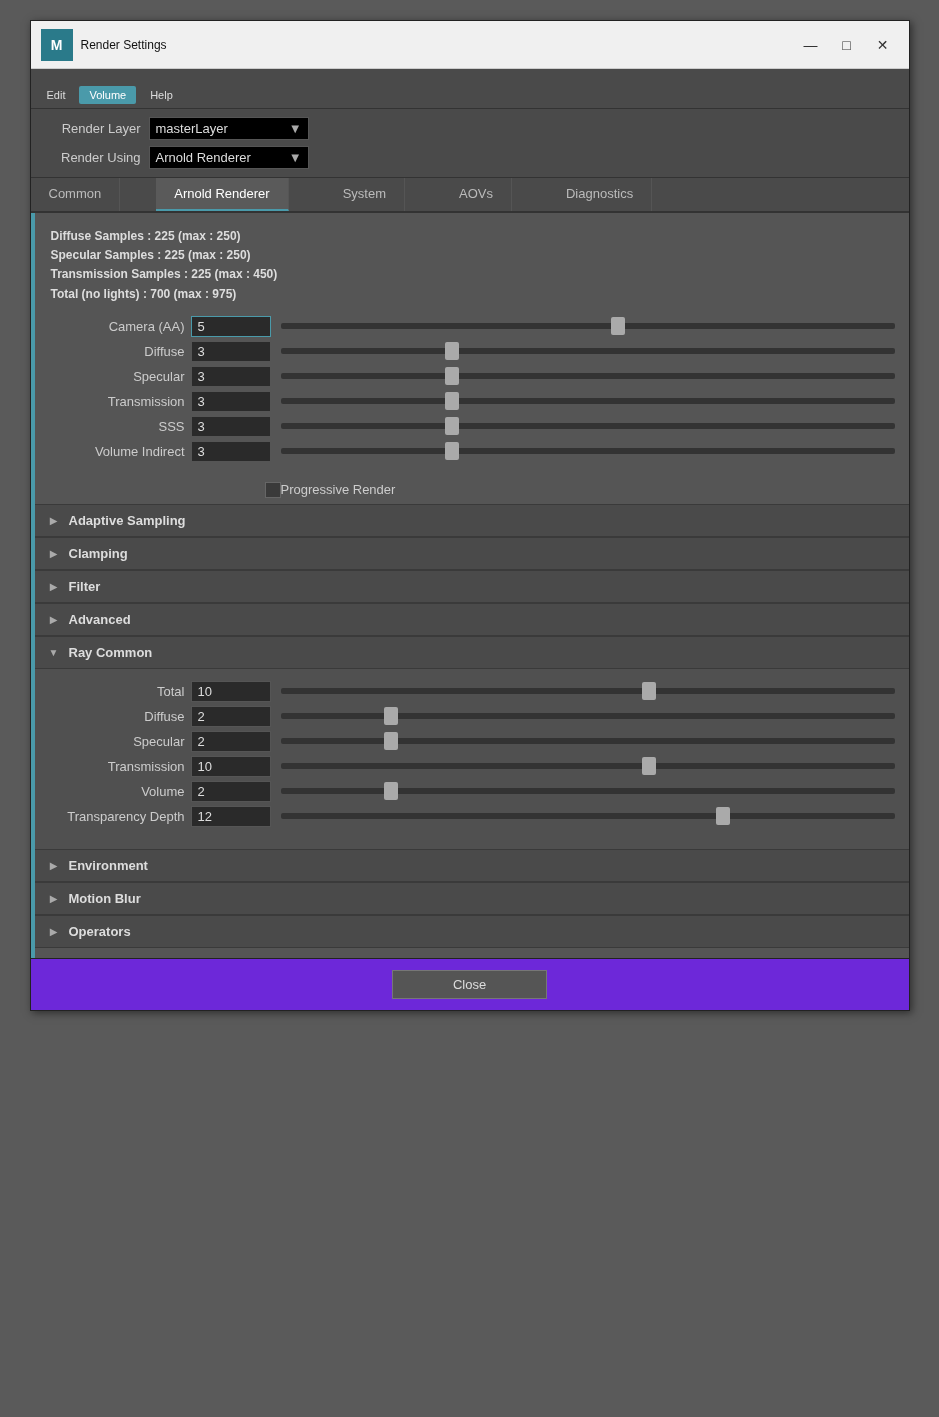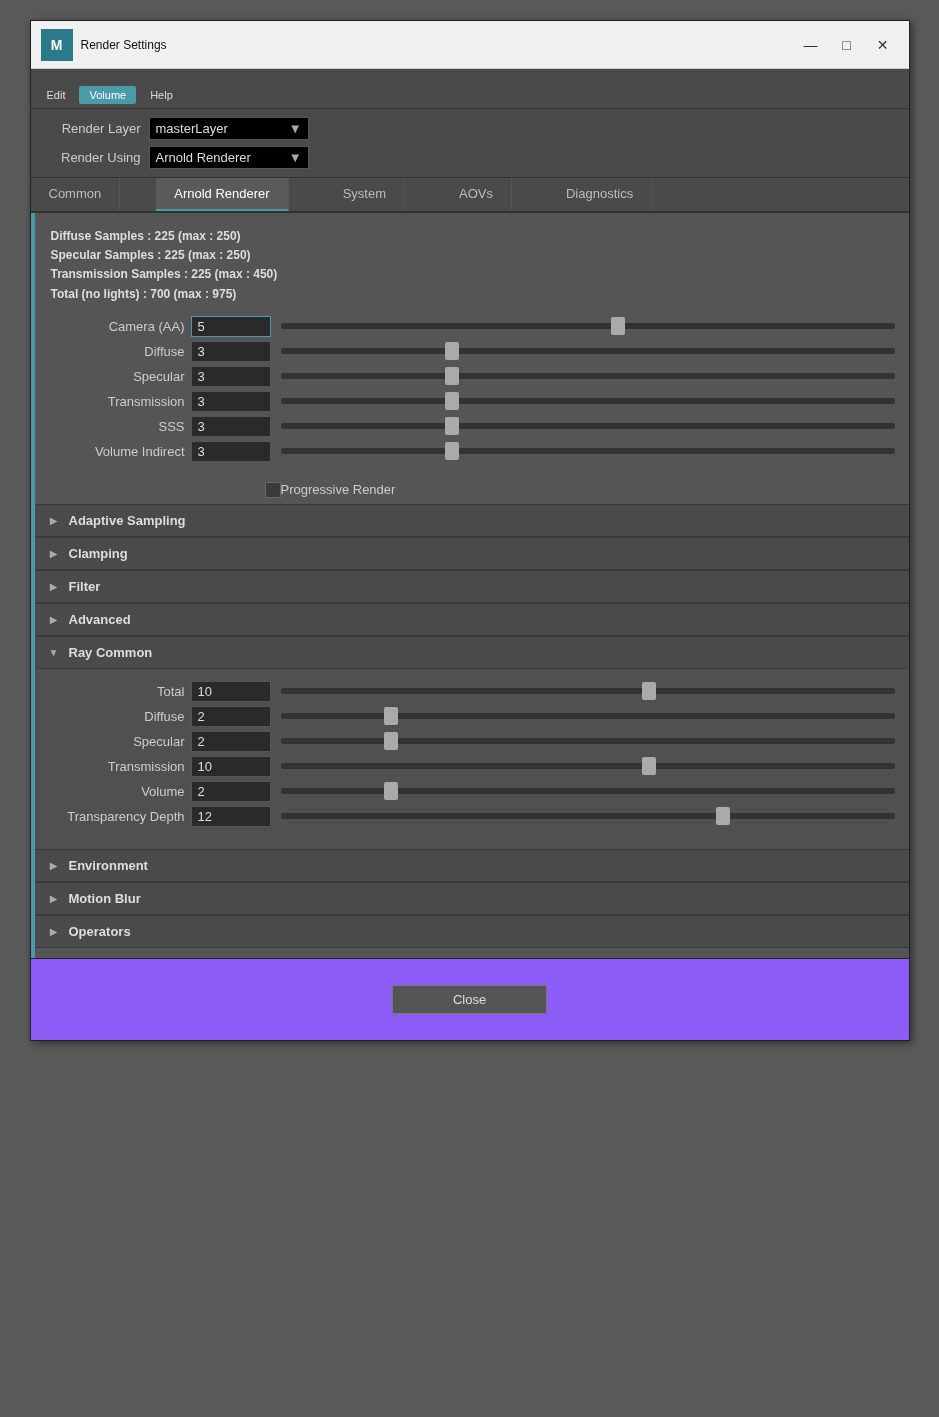--- a/index.html
+++ b/index.html
@@ -268,8 +268,8 @@
 
     
     .bottom-bar {
-      background: #8b5cf6;
-      padding: 26px;
+      background: #6d28d9;
+      padding: 11px;
       display: flex;
       justify-content: center;
       border-top: 1px solid #222;

